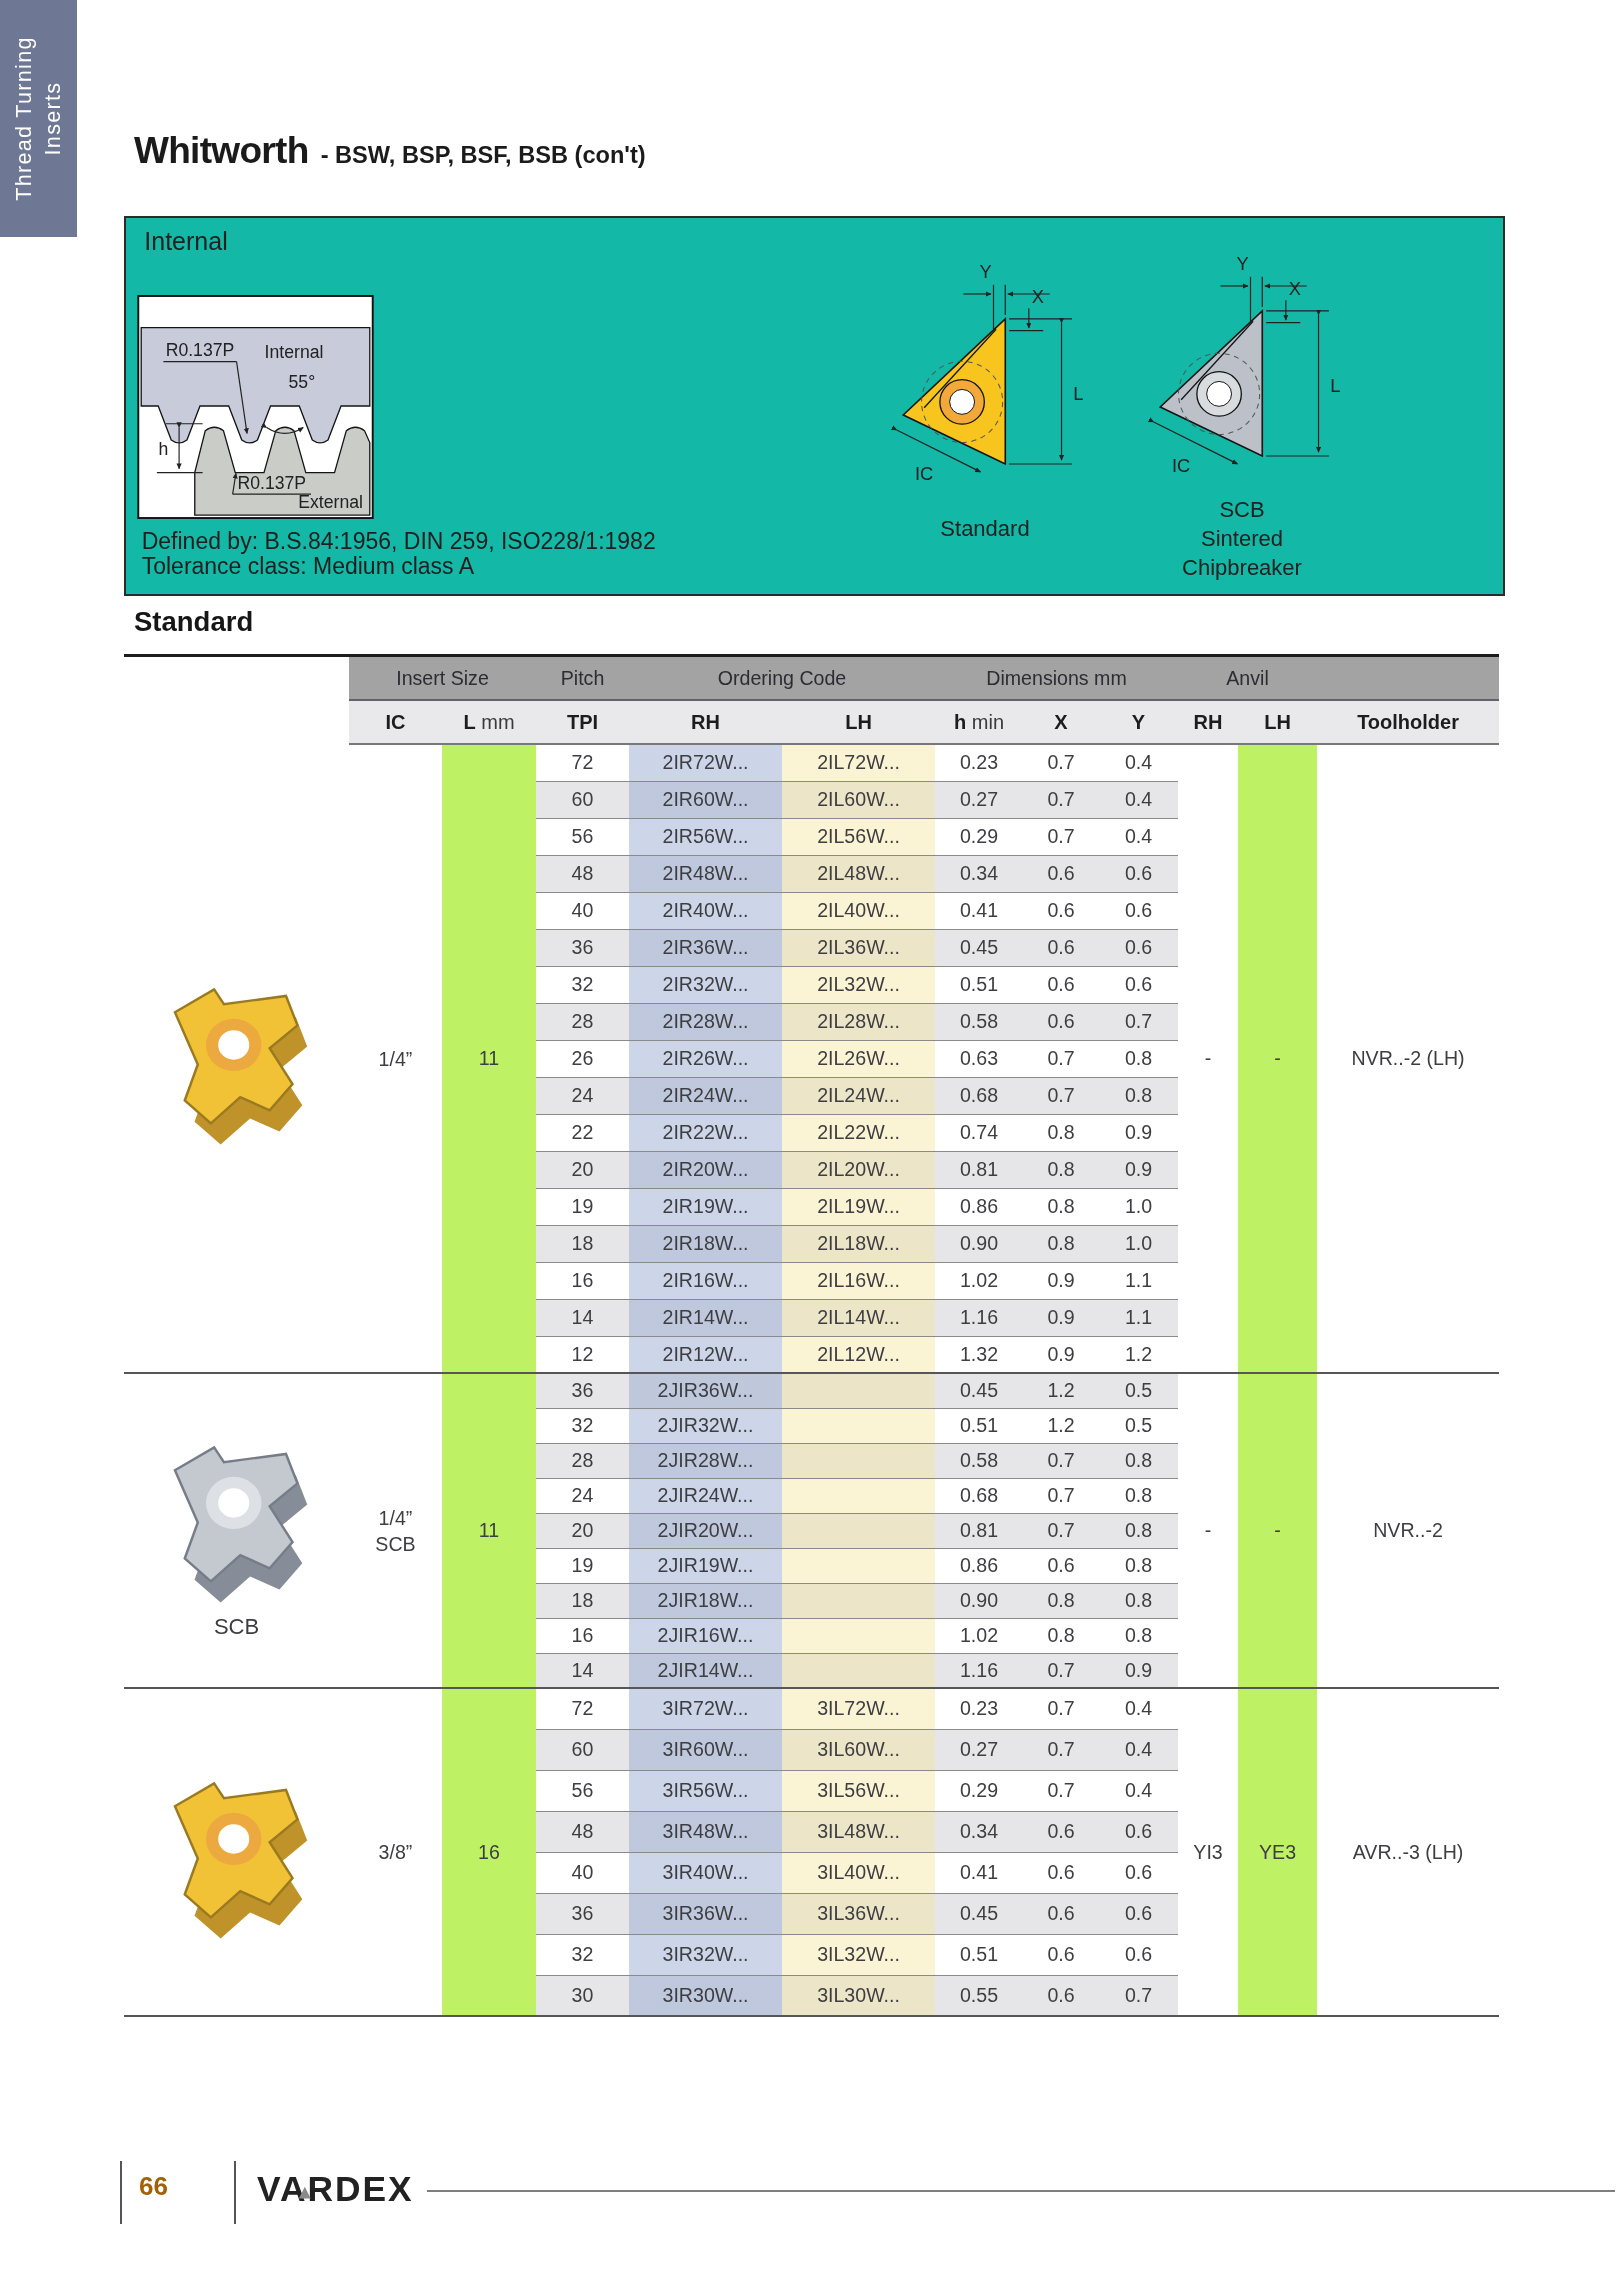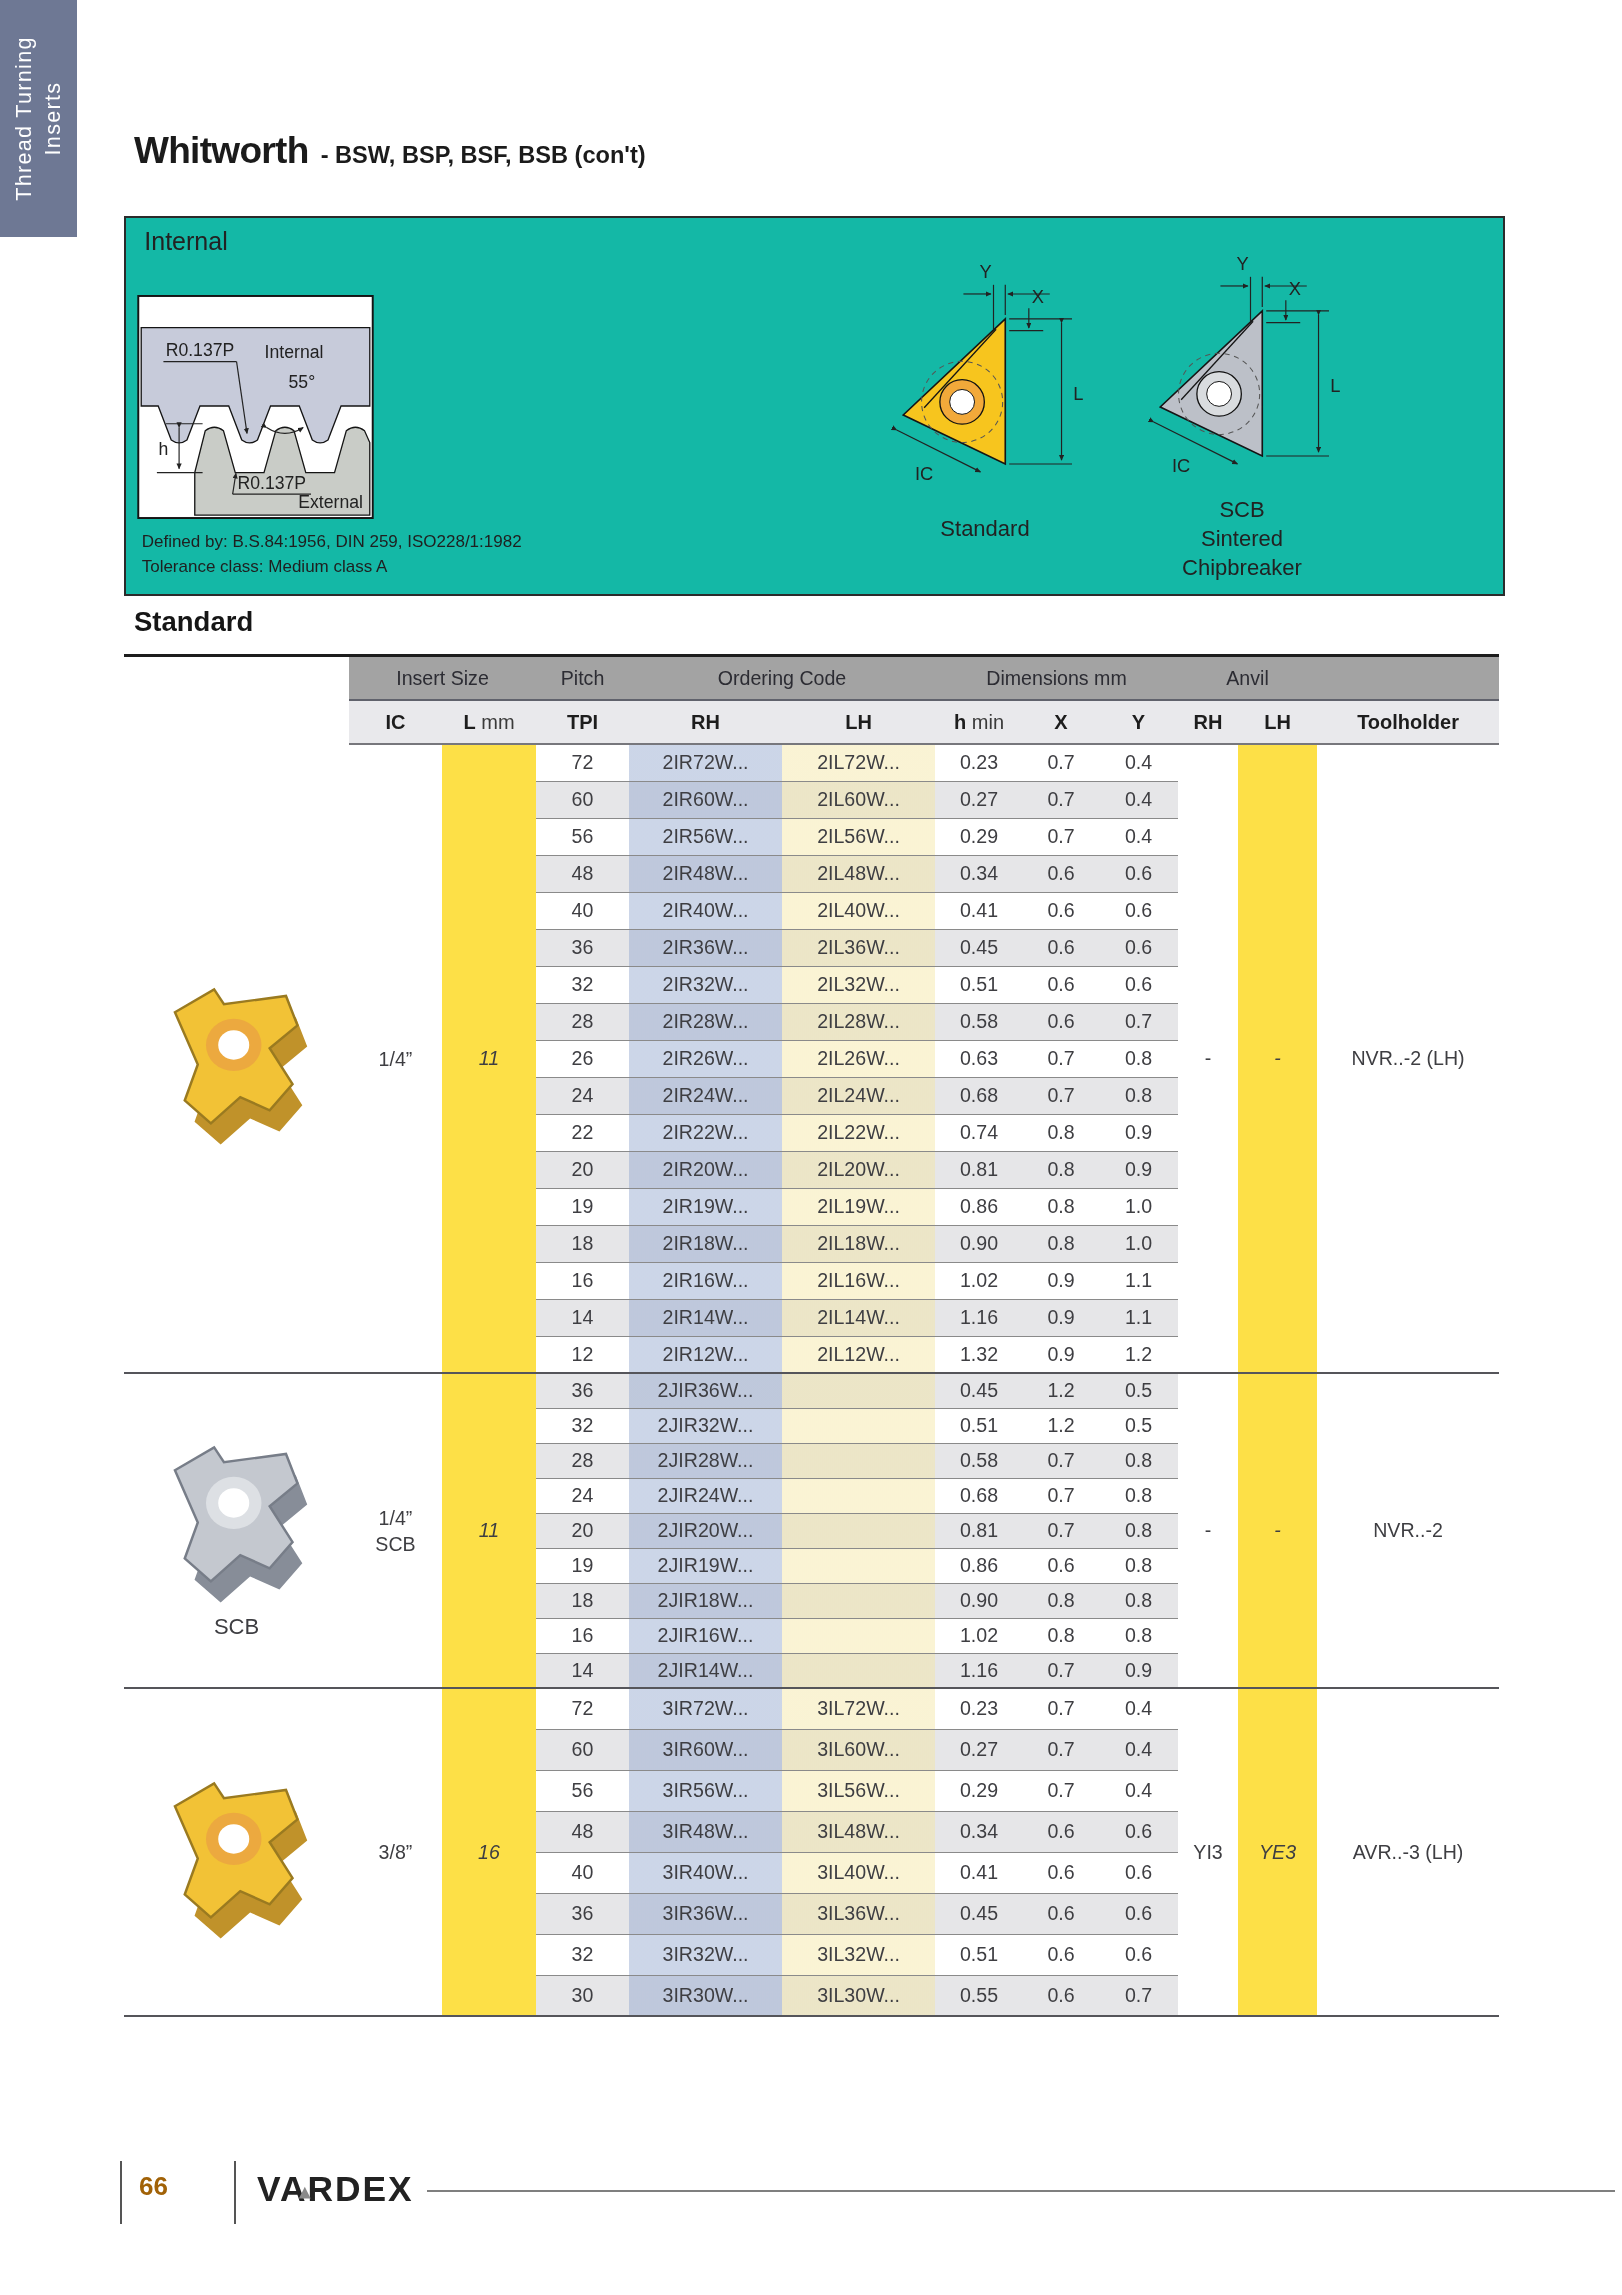--- a/index.html
+++ b/index.html
@@ -23,7 +23,7 @@
                 border:2px solid #2b2b2b;background:#14b8a6;}
   .internal-heading{position:absolute;left:18.3px;top:9.2px;font-size:25px;color:#222;}
   .profile-svg{position:absolute;left:10.5px;top:77px;}
-  .defined-lines{position:absolute;left:15.7px;top:311px;font-size:17px;line-height:25px;color:#1f1f1f;}
+  .defined-lines{position:absolute;left:15.7px;top:311px;font-size:23px;line-height:25px;color:#1f1f1f;}
   .fig-standard{position:absolute;left:738px;top:43px;}
   .fig-scb{position:absolute;left:995px;top:35px;}
   .cap-standard{position:absolute;left:738px;top:298px;width:242px;text-align:center;

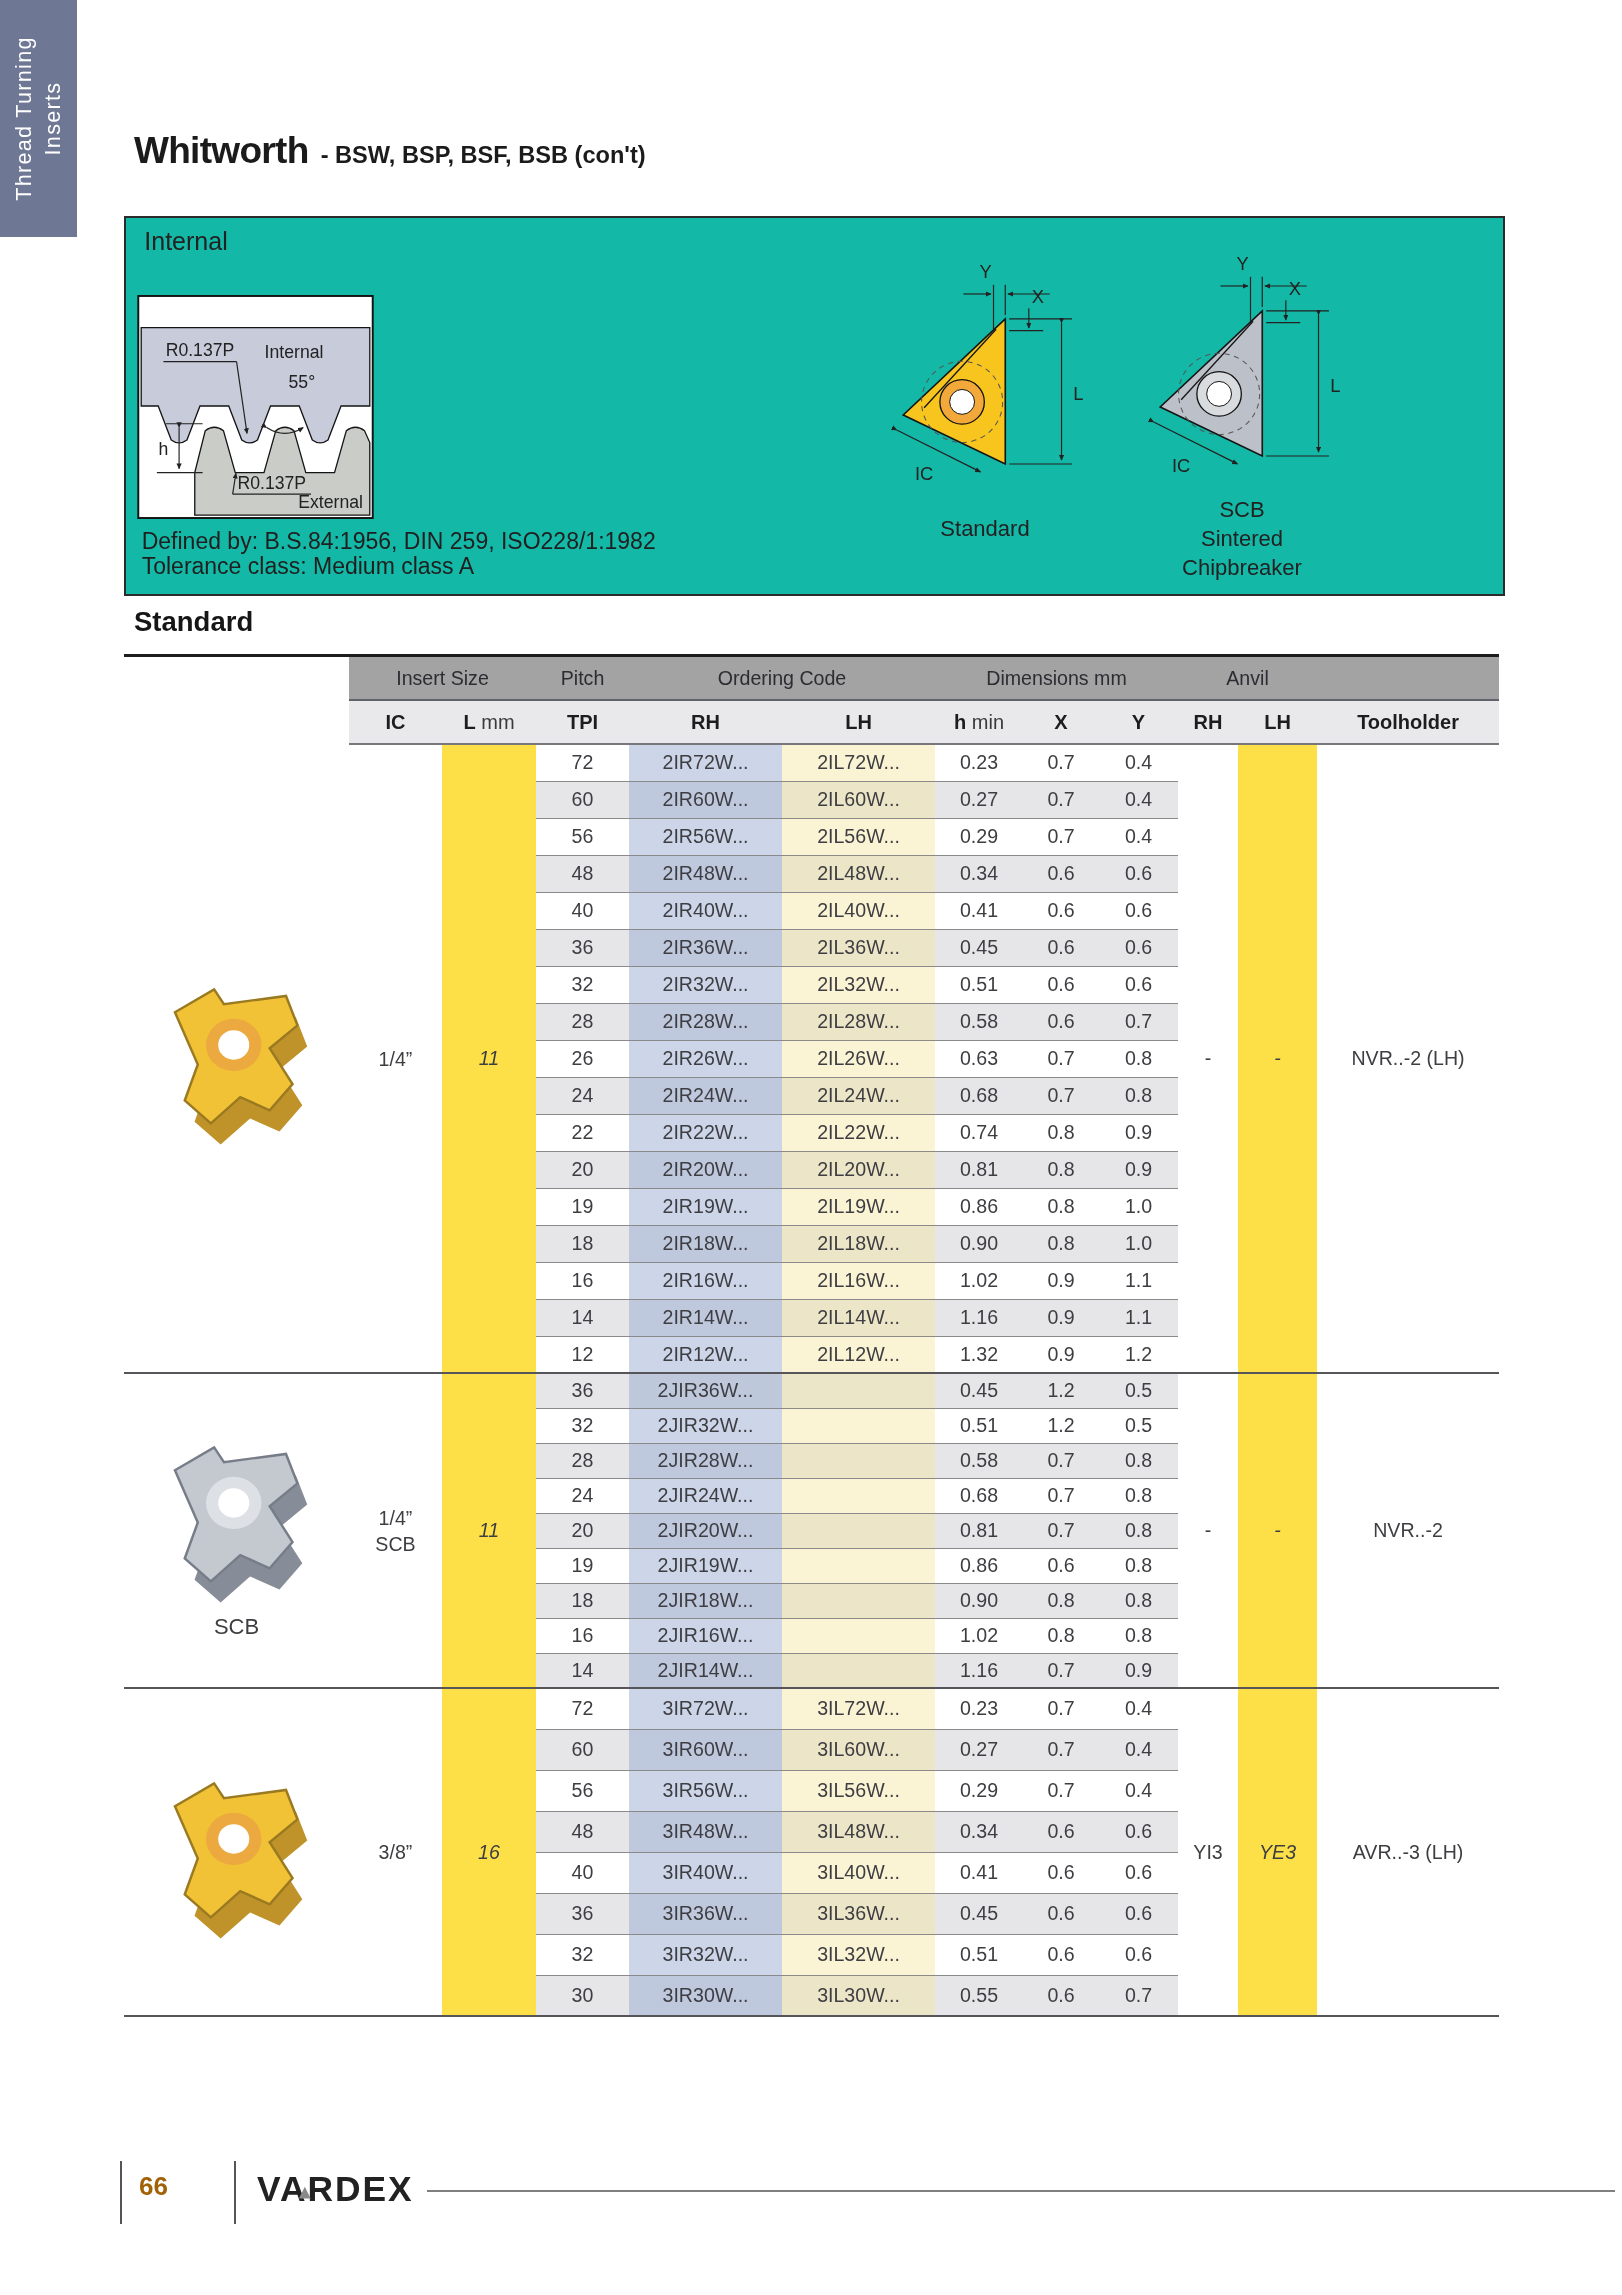--- a/index.html
+++ b/index.html
@@ -50,7 +50,7 @@
   .row-plain{background-color:#ffffff;} .row-shade{background-color:#e6e6e8;}
   td.col-rh{background-image:linear-gradient(rgba(148,168,206,.48),rgba(148,168,206,.48));}
   td.col-lh{background-image:linear-gradient(rgba(243,229,160,.45),rgba(243,229,160,.45));}
-  td.col-lmm,td.col-anvil-lh{background:#fde047;font-style:italic;}
+  td.col-lmm,td.col-anvil-lh{background:#bef264;}
   td.sep{border-top:1.3px solid #8a8a8a;}
   tr.group-start td{border-top:2.6px solid #55555a;}
   tr.table-end td{border-bottom:2.6px solid #55555a;}

